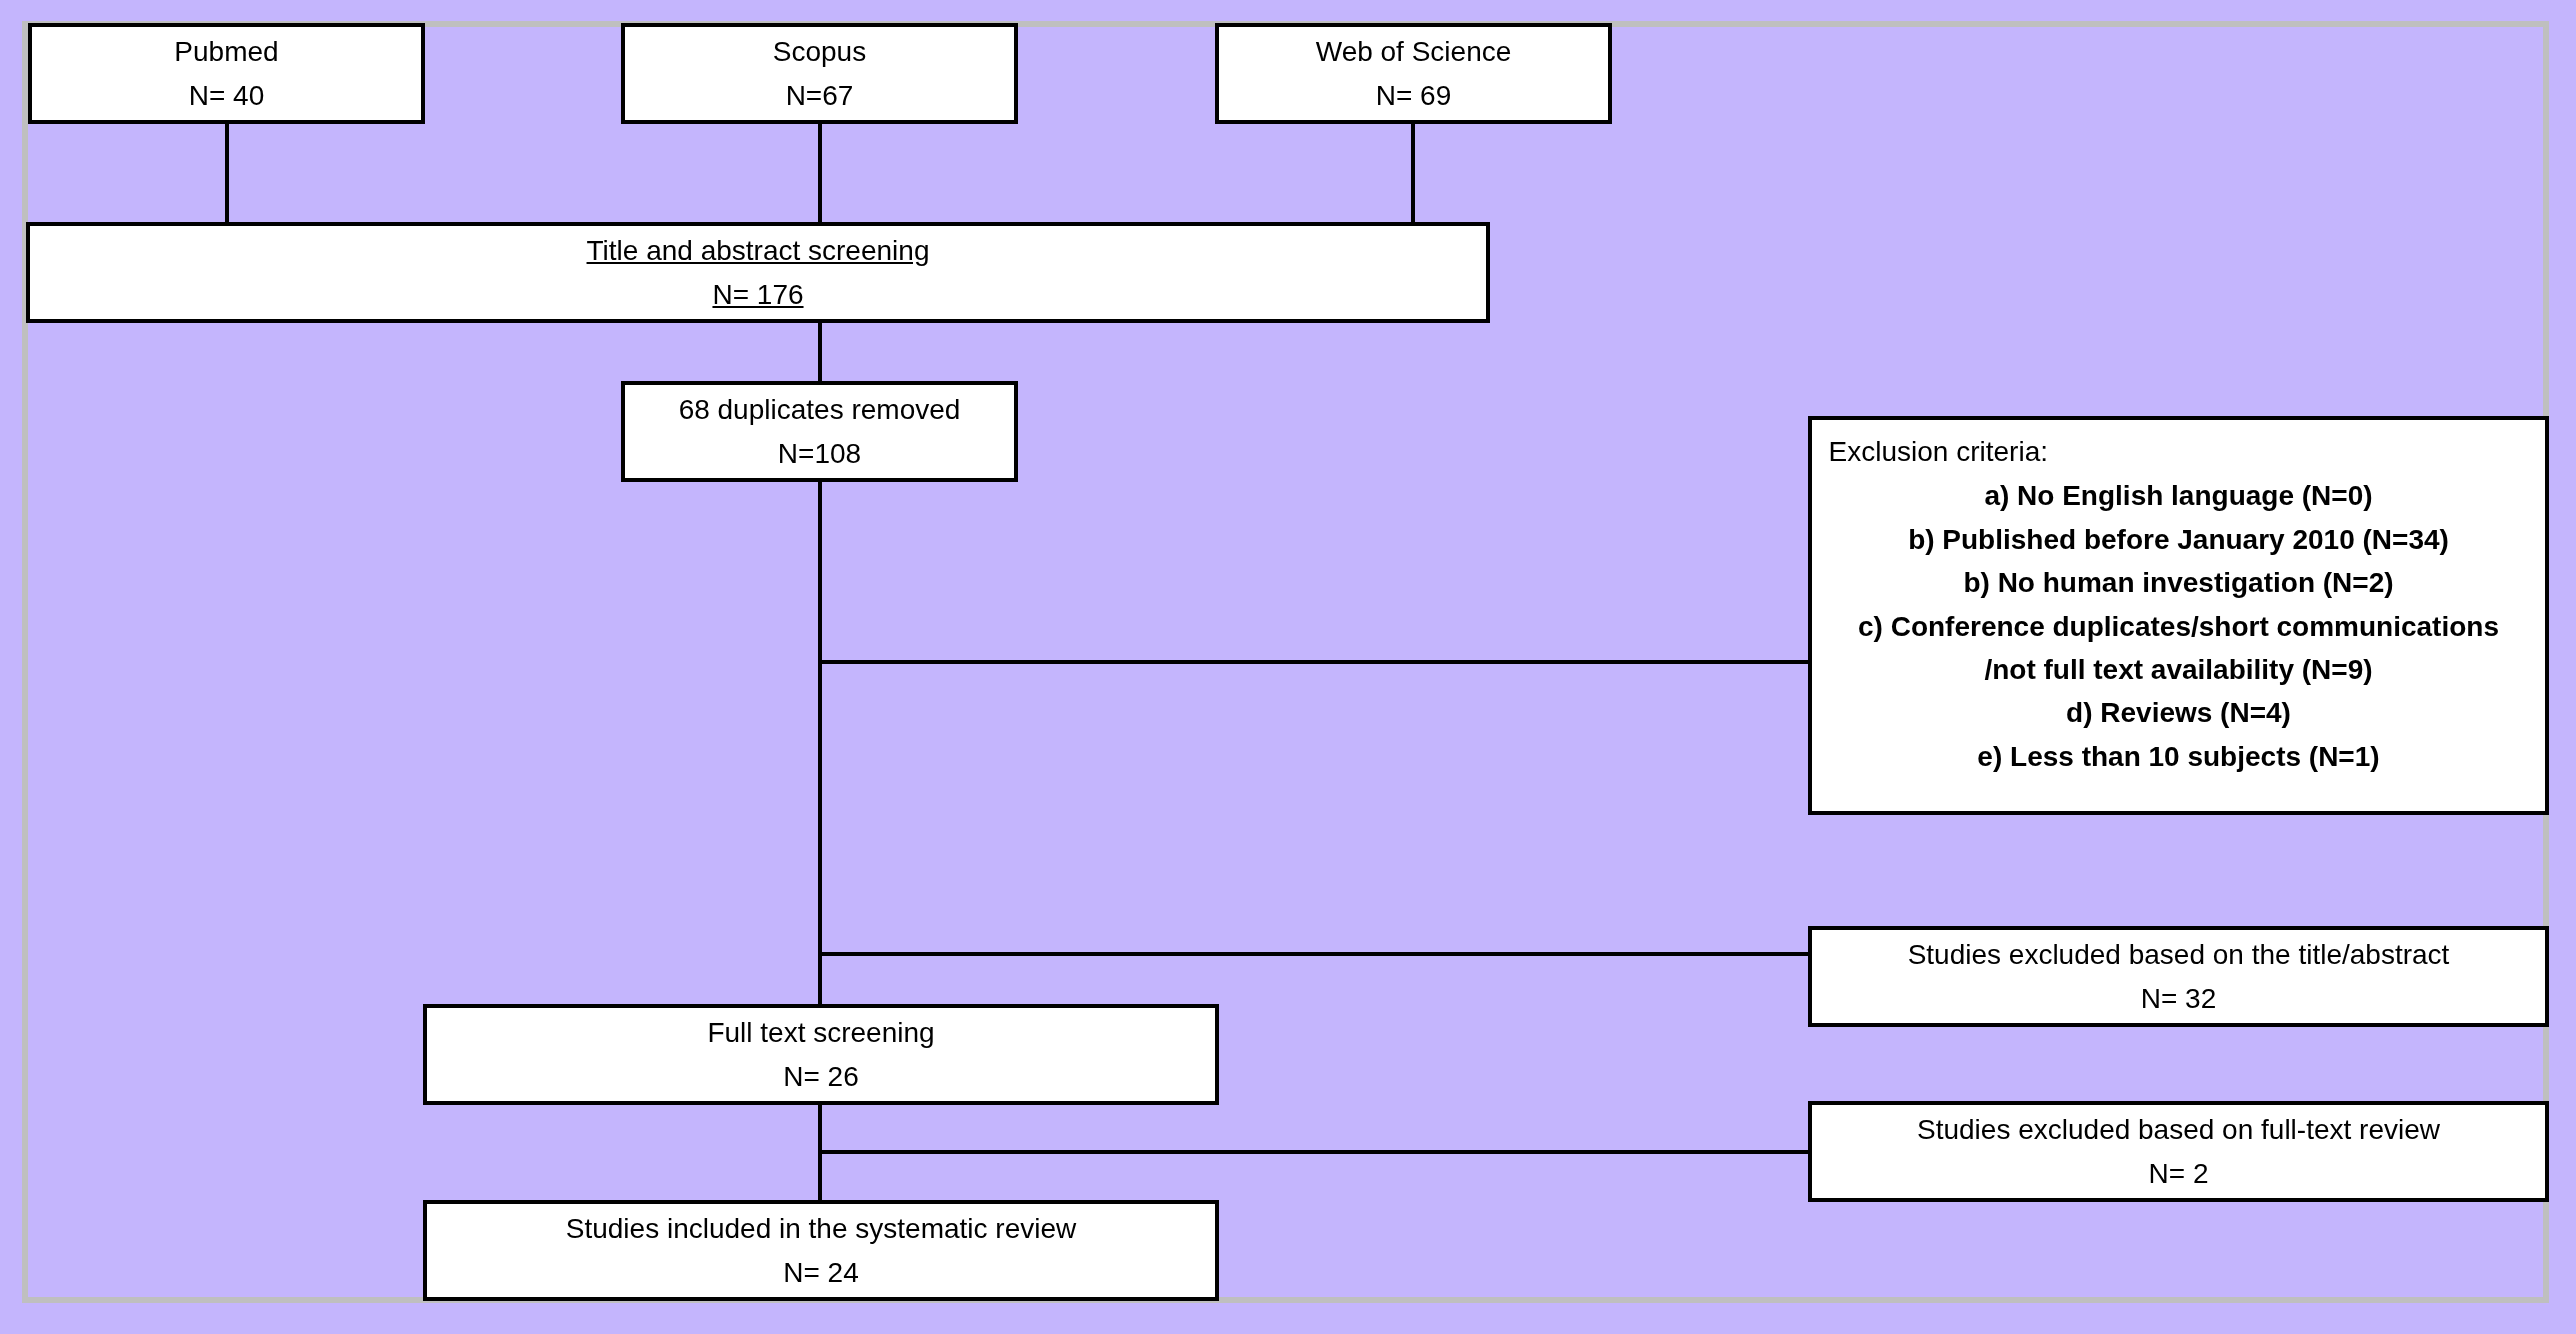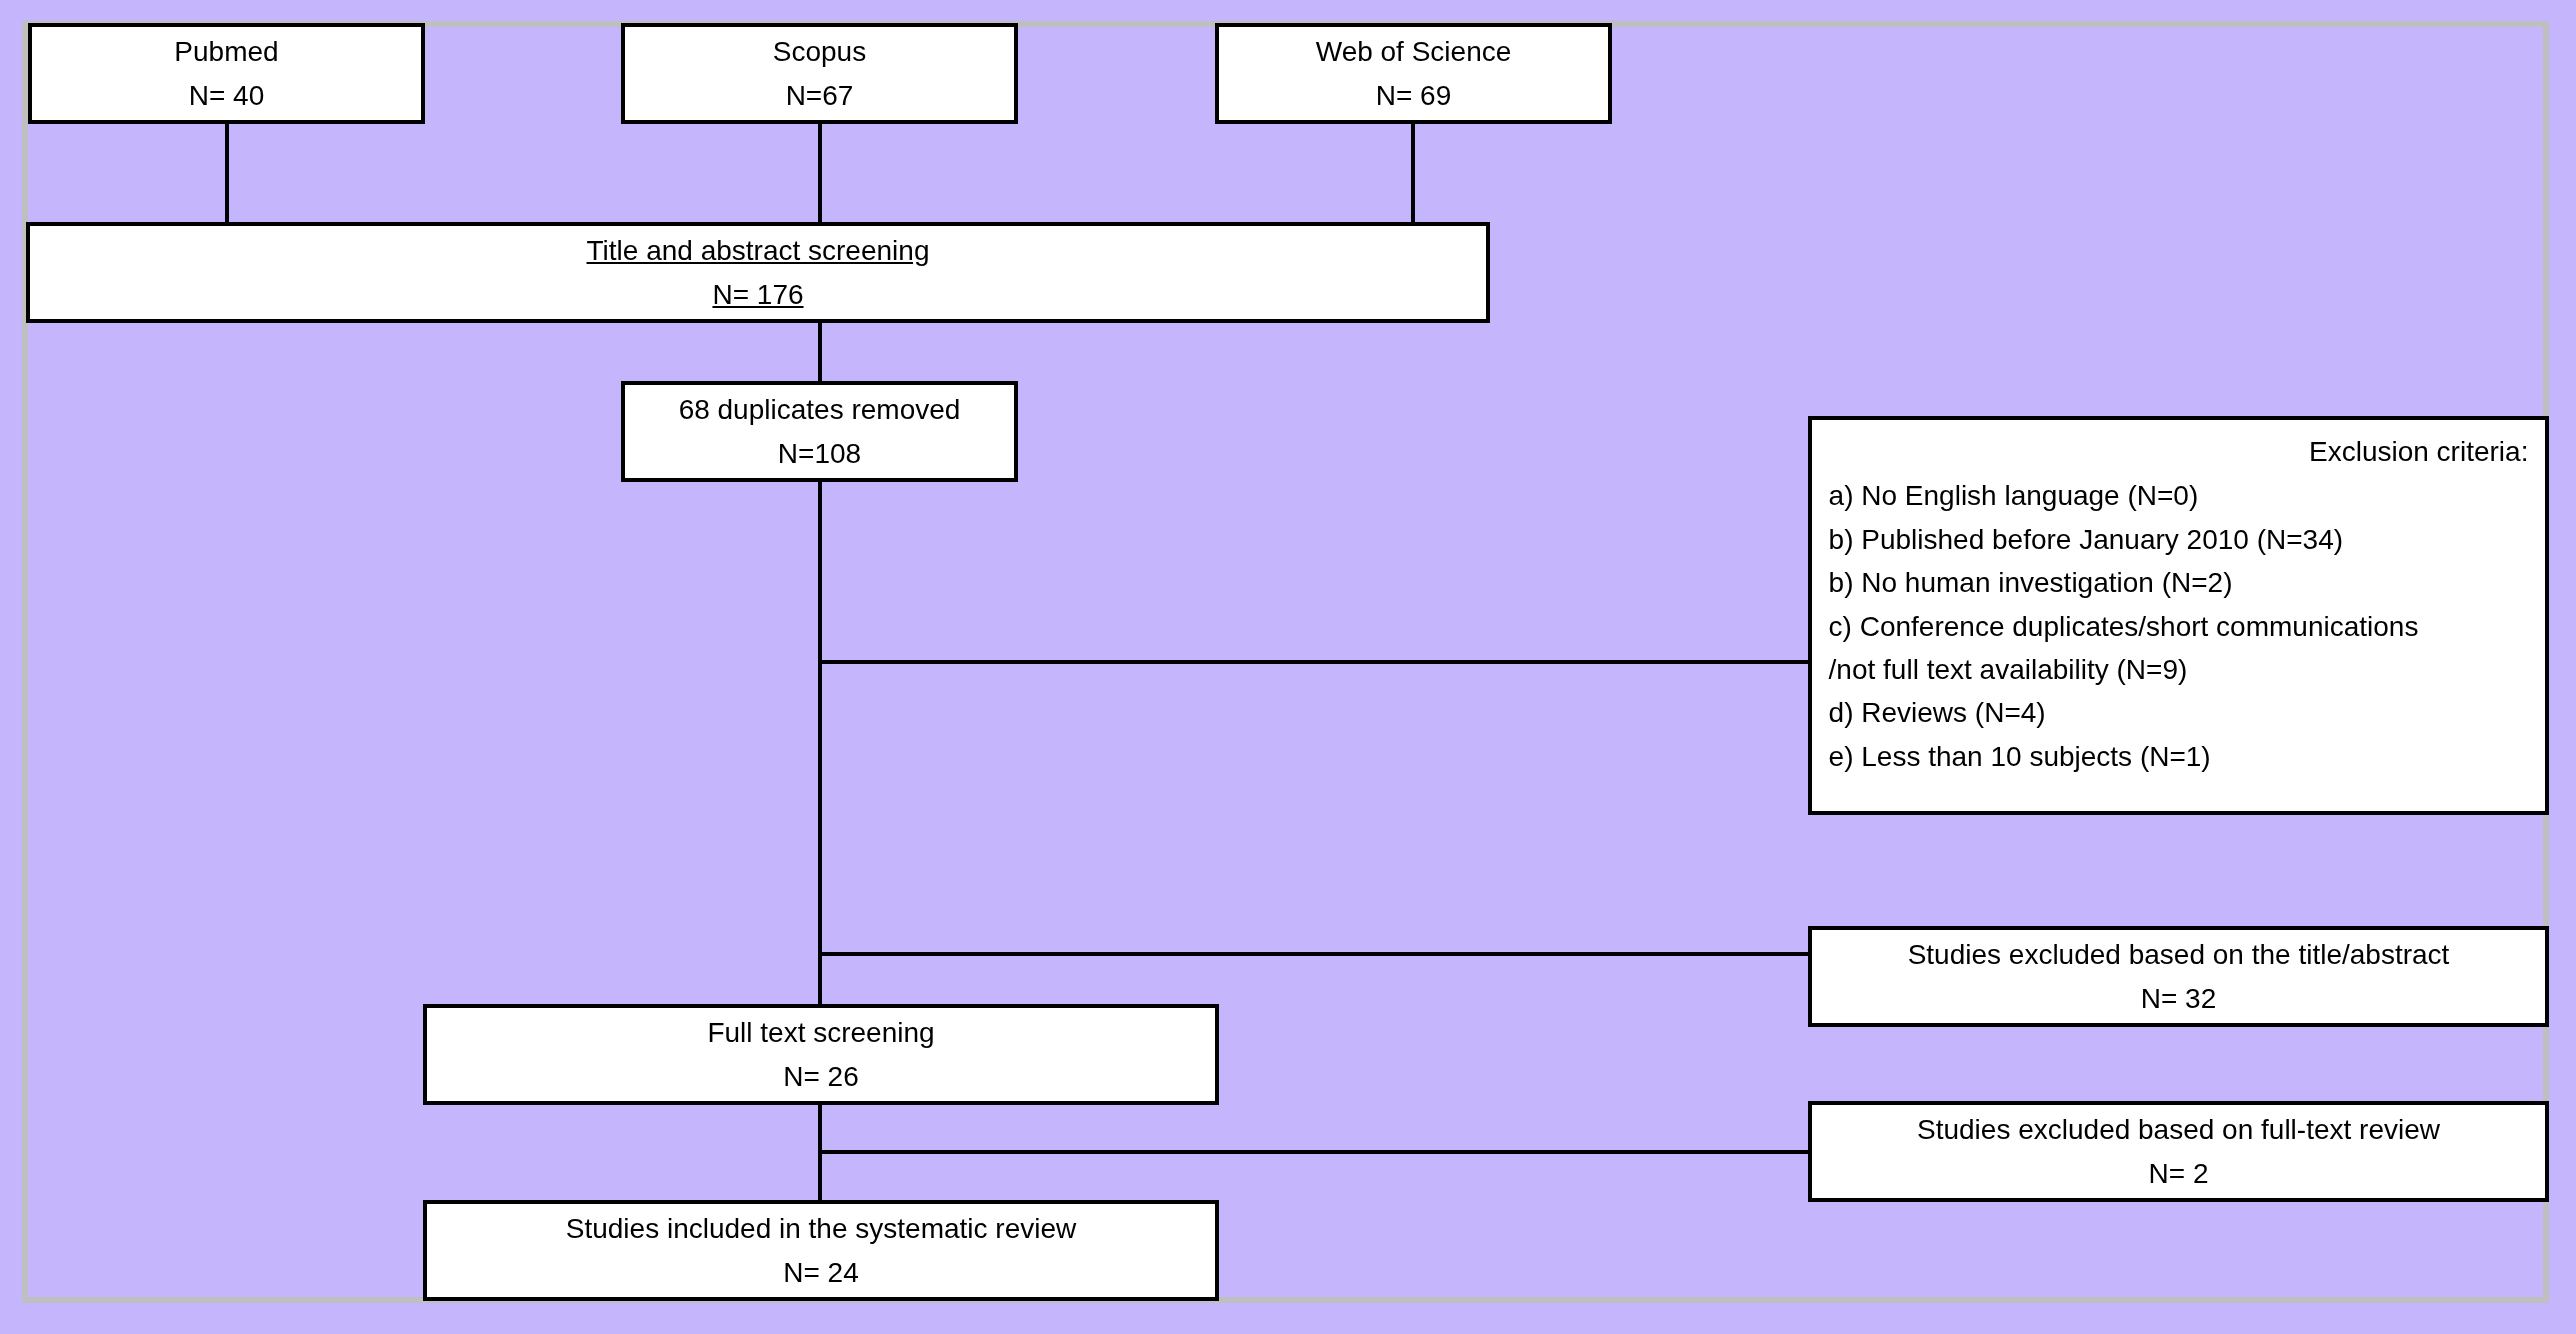--- a/index.html
+++ b/index.html
@@ -57,7 +57,7 @@
     padding: 9.7px 16.6px 9.7px 16.6px;
   }
   #exclusion-criteria-box .crit-title {
-    text-align: right;
+    text-align: left;
     display: block;
     white-space: nowrap;
     margin-bottom: 1.4px;

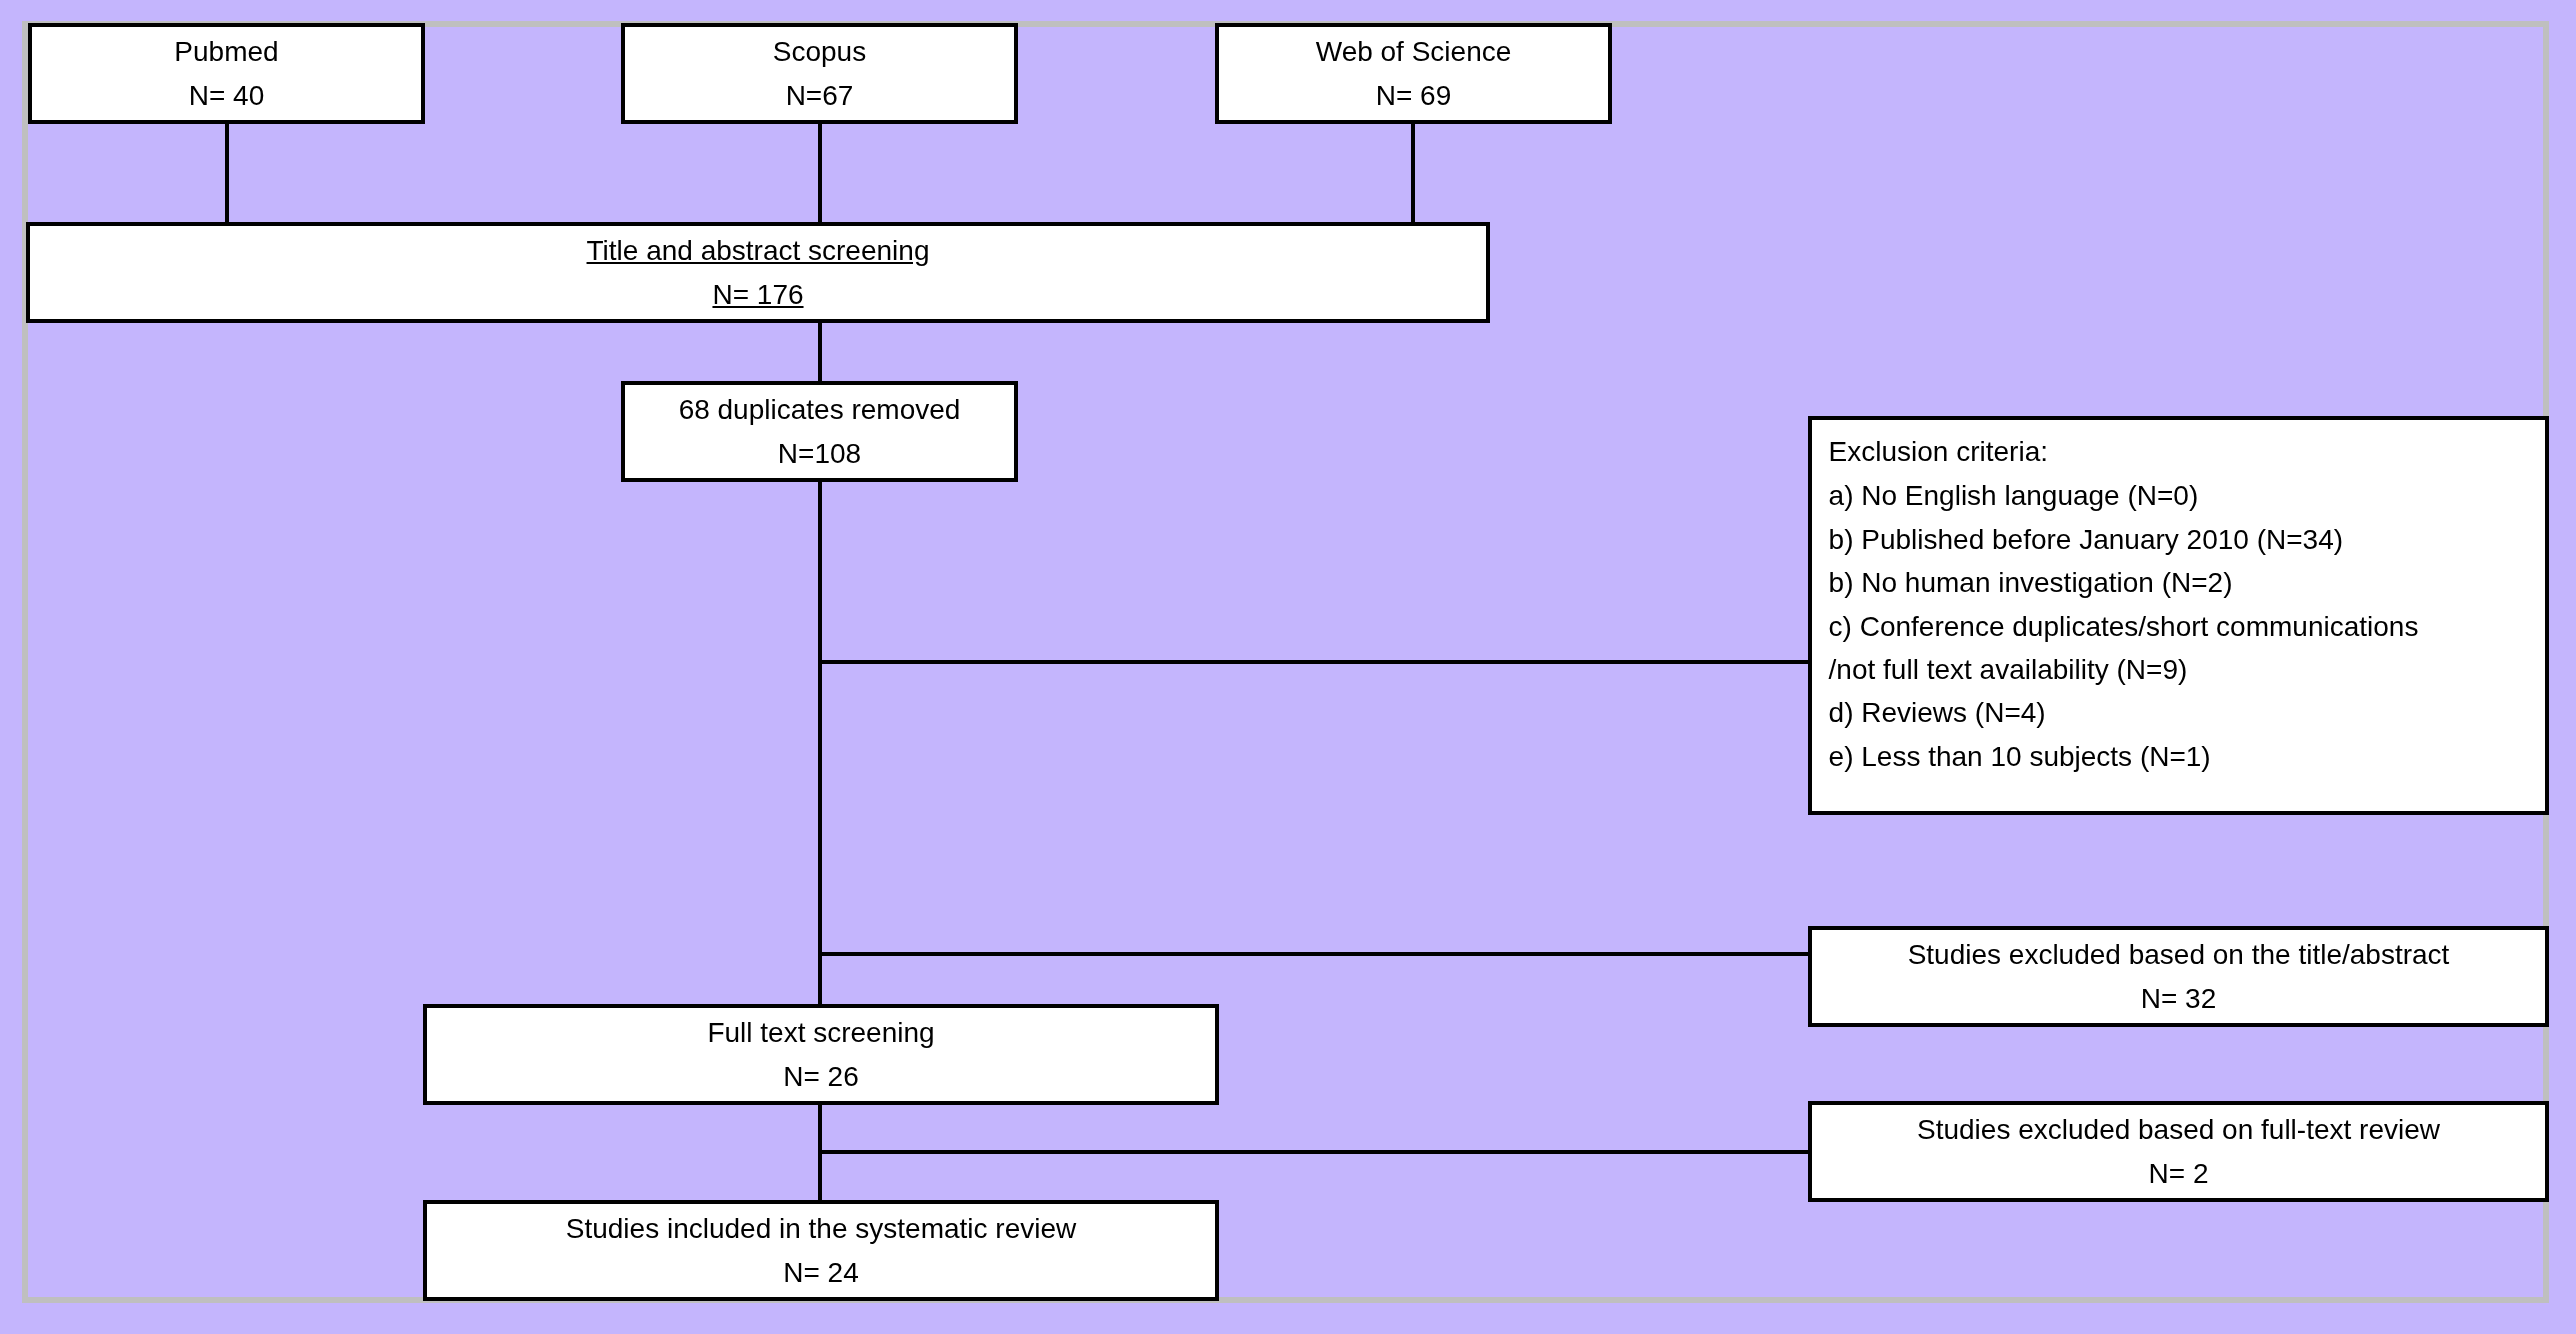--- a/index.html
+++ b/index.html
@@ -63,9 +63,10 @@
     margin-bottom: 1.4px;
   }
   #exclusion-criteria-box .crit-item {
-    text-align: left;
+    text-align: center;
     display: block;
     white-space: nowrap;
+    font-weight: bold;
   }
 
   

